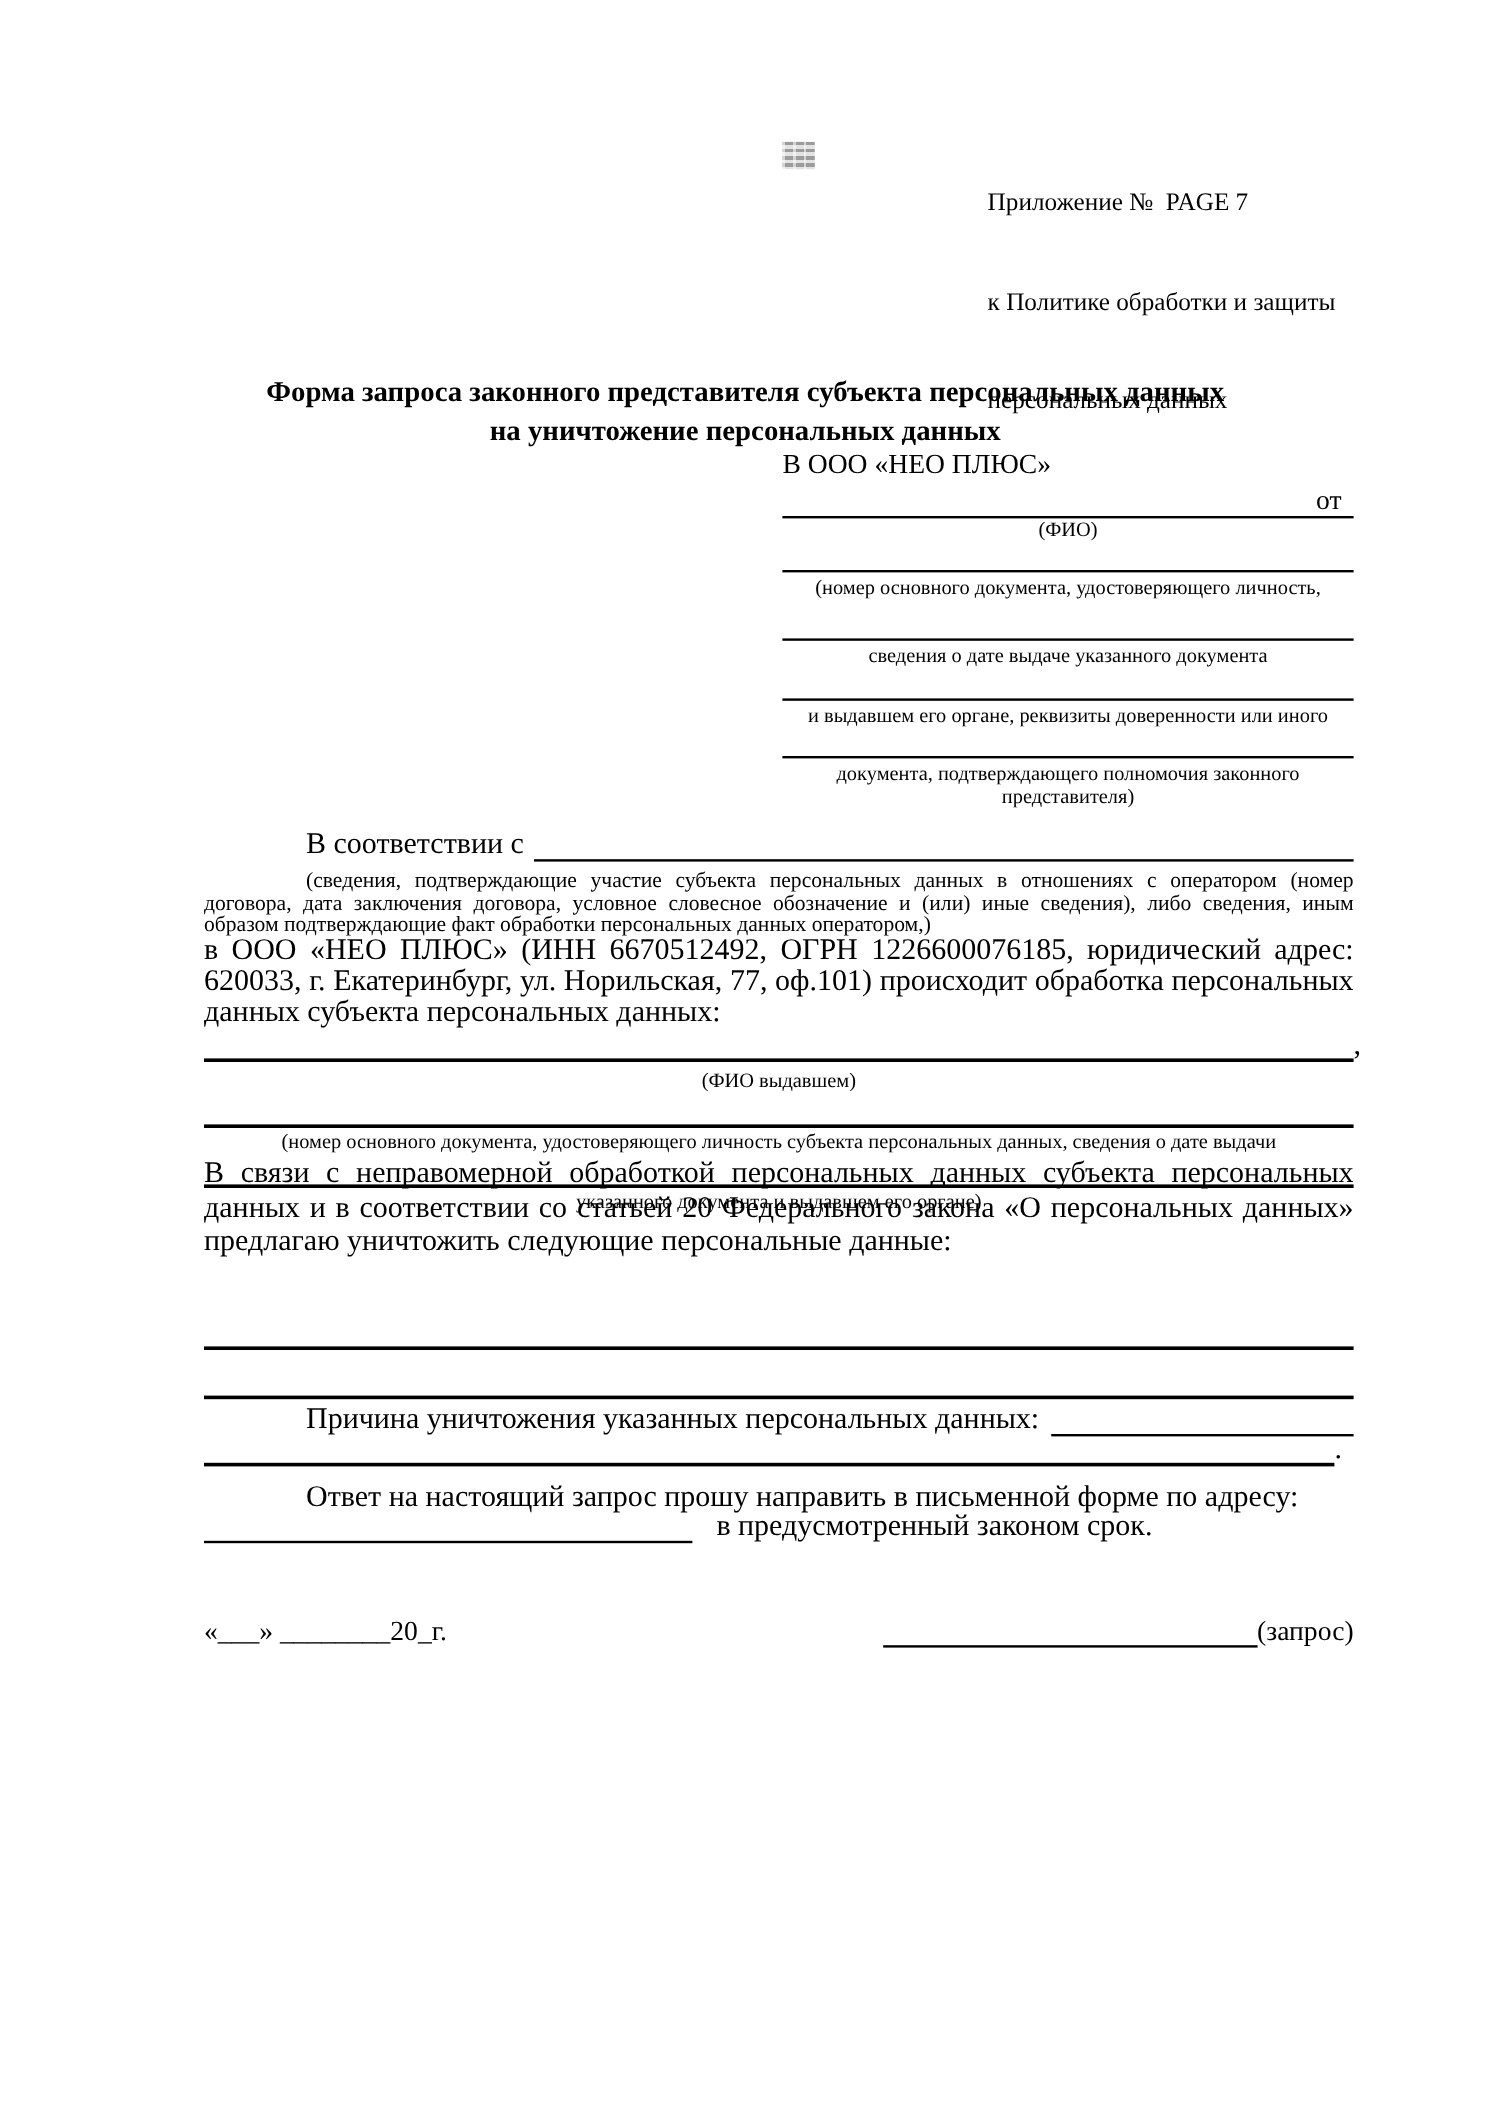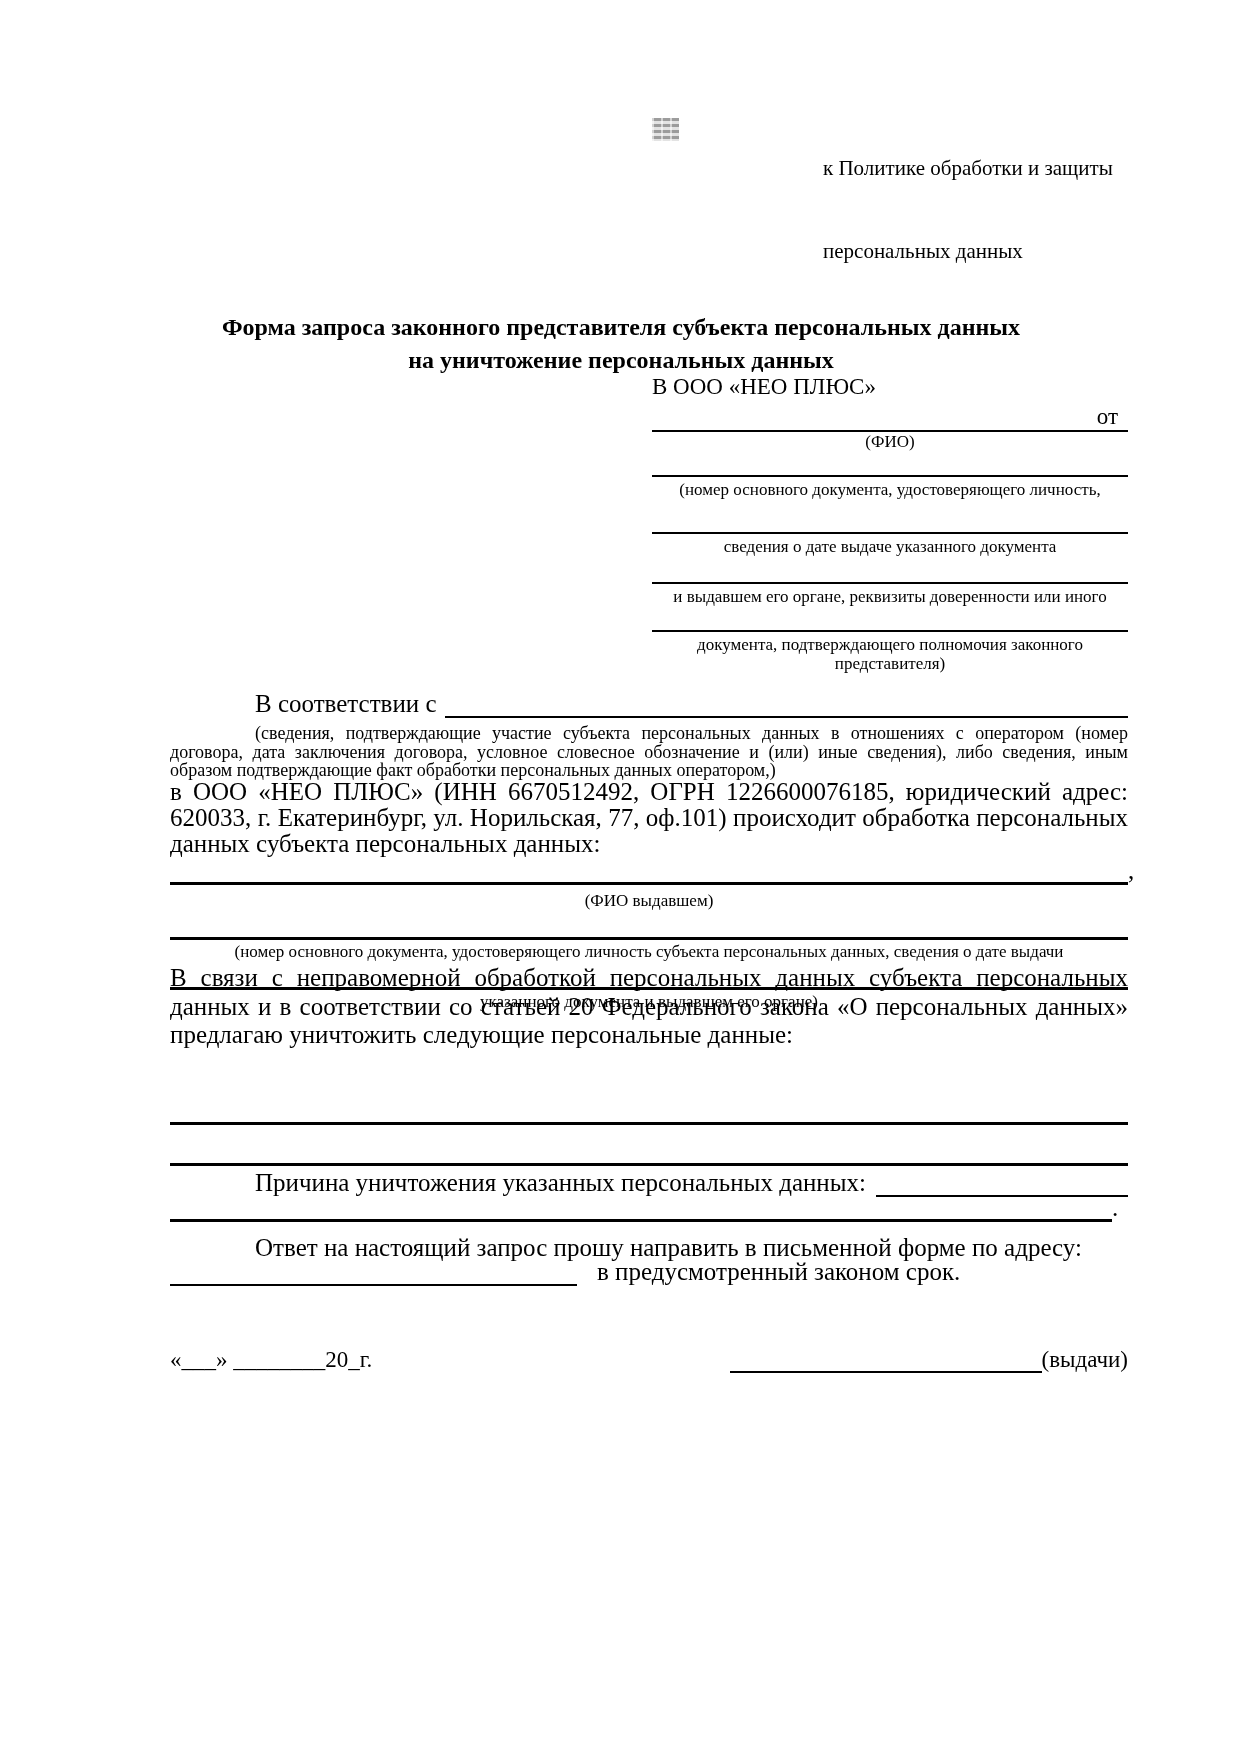--- a/index.html
+++ b/index.html
@@ -66,6 +66,7 @@
   <div class="abs obj-icon"></div>
 
   <div class="abs hdr">
+    <div>Приложение №  PAGE 7</div>
     <div>к Политике обработки и защиты</div>
     <div>персональных данных</div>
   </div>

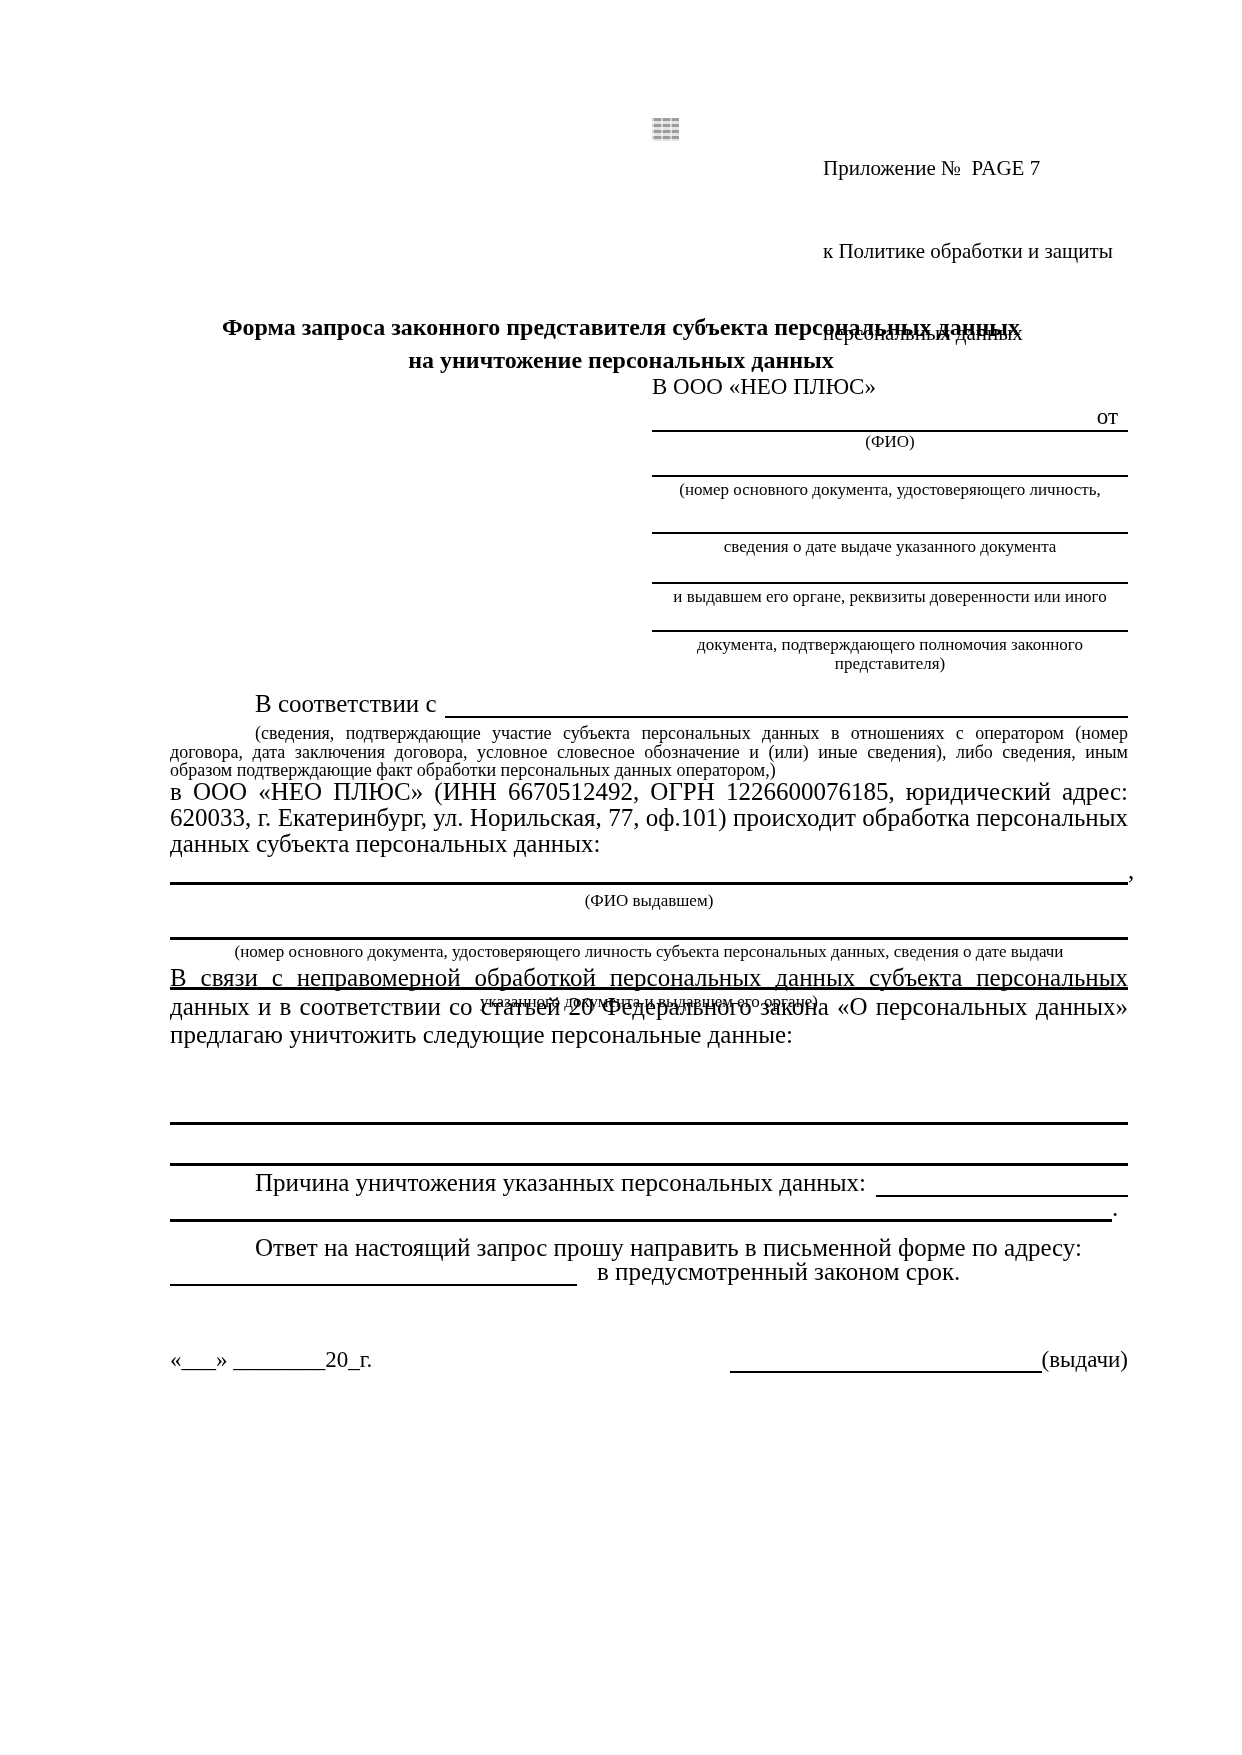--- a/index.html
+++ b/index.html
@@ -141,7 +141,7 @@
     <span>«___» ________20_г.</span>
     <span class="sig-right">
       <span class="fill"></span>
-      <span>(выдачи)</span>
+      <span>(запрос)</span>
     </span>
   </div>
 

